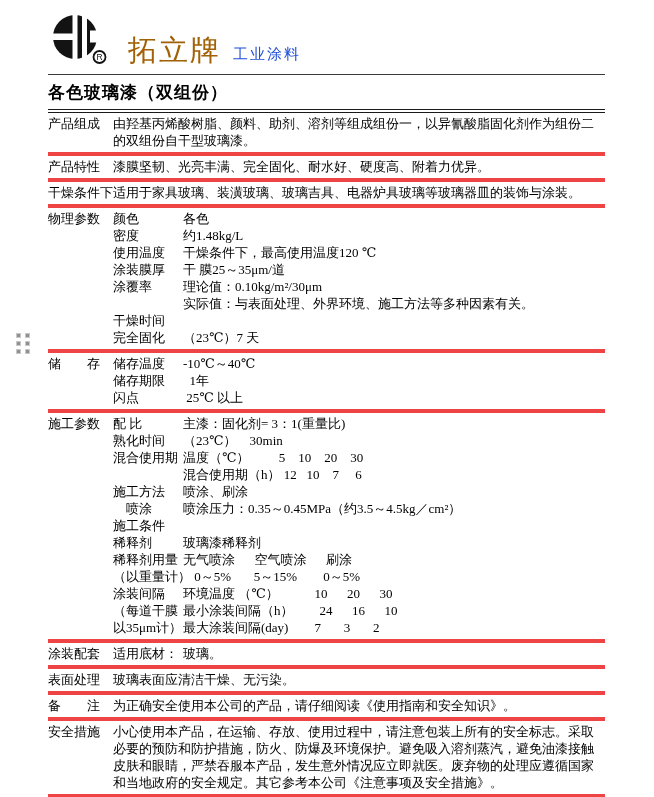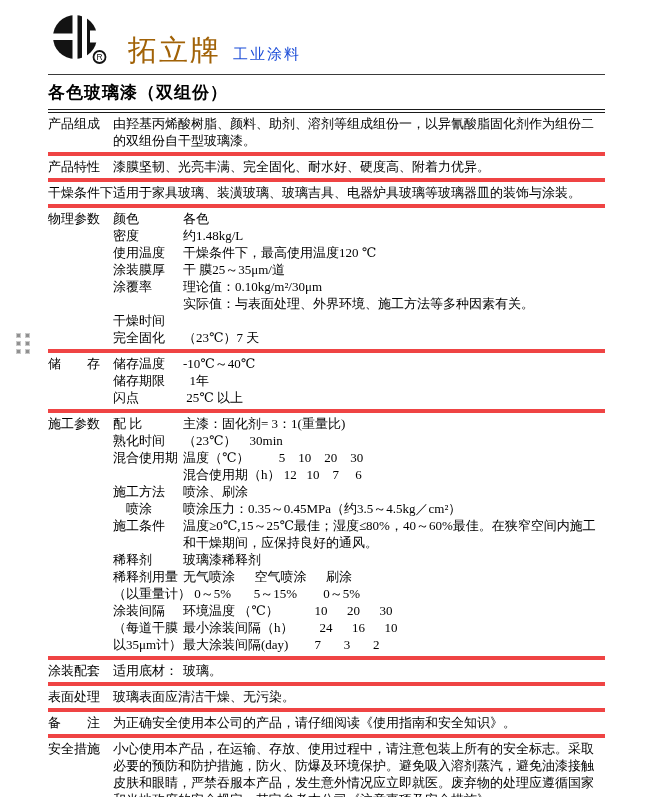--- a/index.html
+++ b/index.html
@@ -172,7 +172,6 @@
             </div>
             <div class="row">
               <div class="sub">施工条件</div>
-              <div class="val">温度≥0℃,15～25℃最佳；湿度≤80%，40～60%最佳。在狭窄空间内施工和干燥期间，应保持良好的通风。</div>
             </div>
             <div class="row">
               <div class="sub">稀释剂</div>

